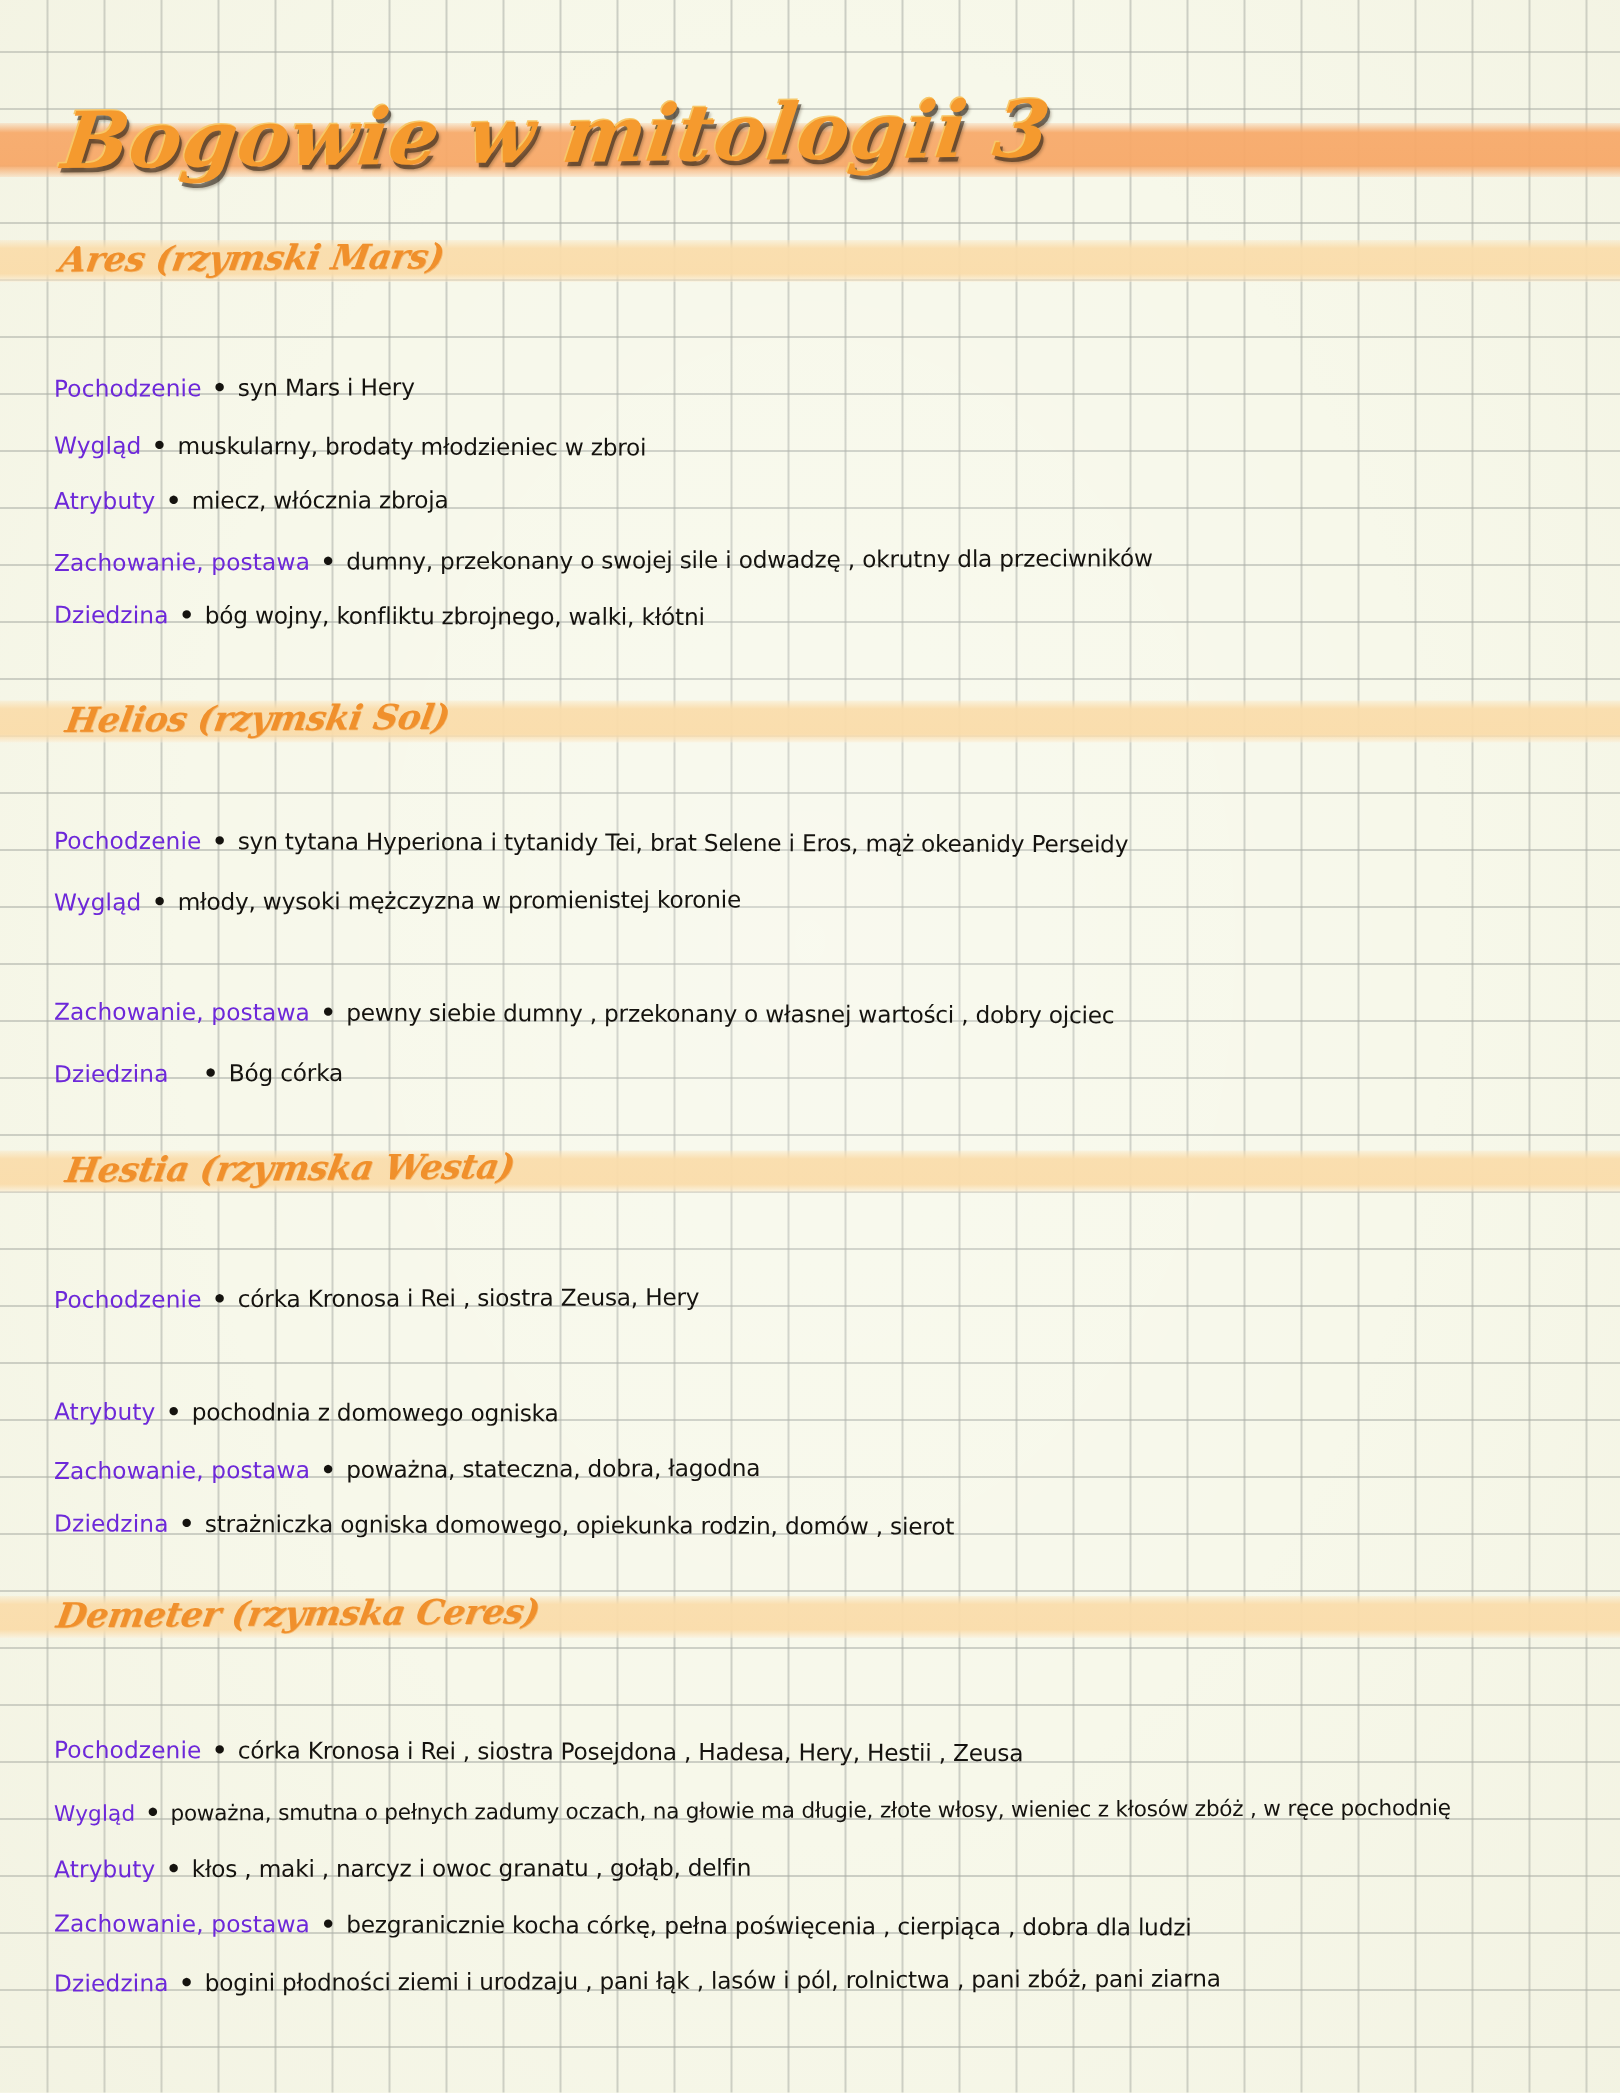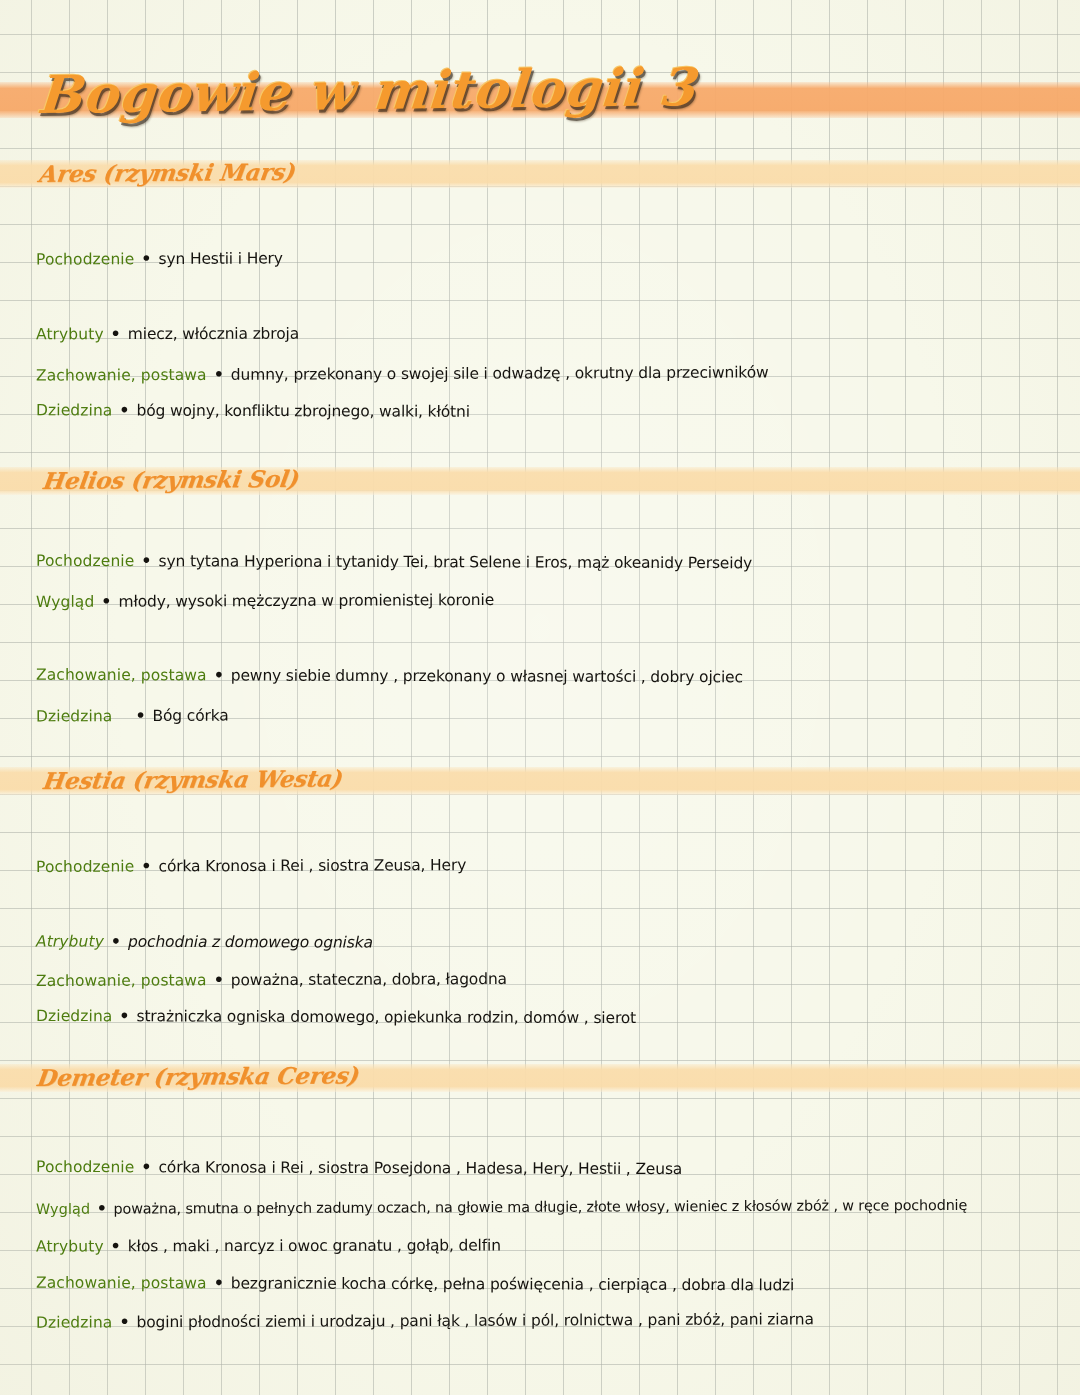--- a/index.html
+++ b/index.html
@@ -104,7 +104,7 @@
     line-height: 1;
   }
   .lbl {
-    color: #4d7c0f;
+    color: #6d28d9;
     font-size: 15.5px;
     letter-spacing: 0.1px;
   }

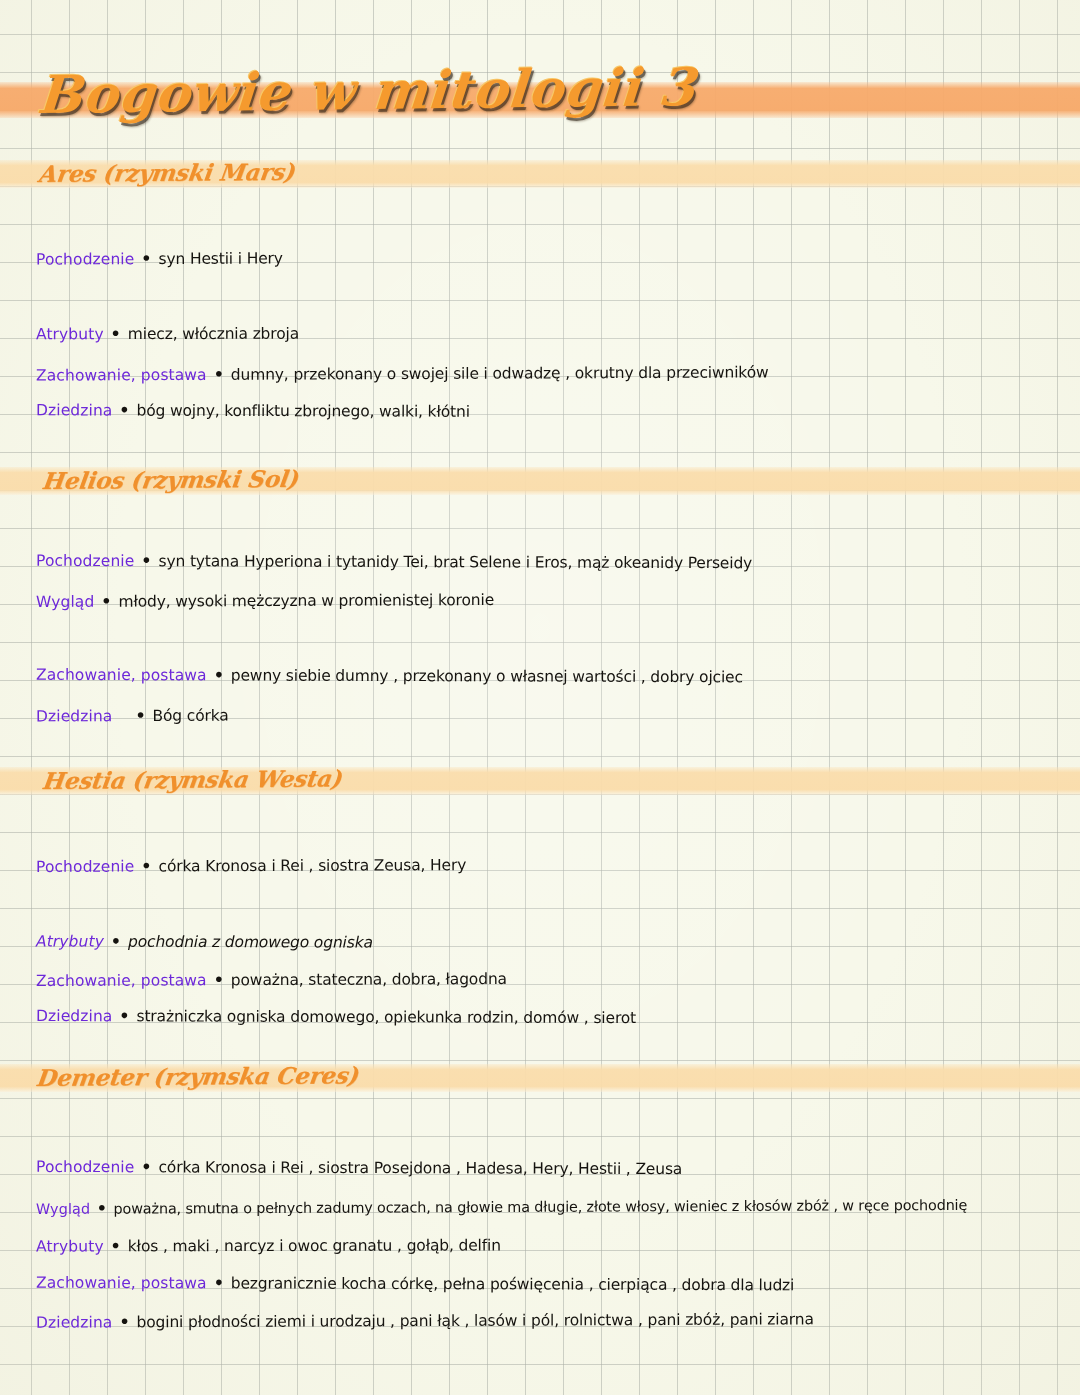--- a/index.html
+++ b/index.html
@@ -142,7 +142,7 @@
   <div class="row j1" style="left:36px; top:251px;">
     <span class="lbl">Pochodzenie</span>
     <span class="bullet">•</span>
-    <span class="val">syn Hestii i Hery</span>
+    <span class="val">syn Mars i Hery</span>
   </div>
   <div class="row j3" style="left:36px; top:326px;">
     <span class="lbl">Atrybuty</span>

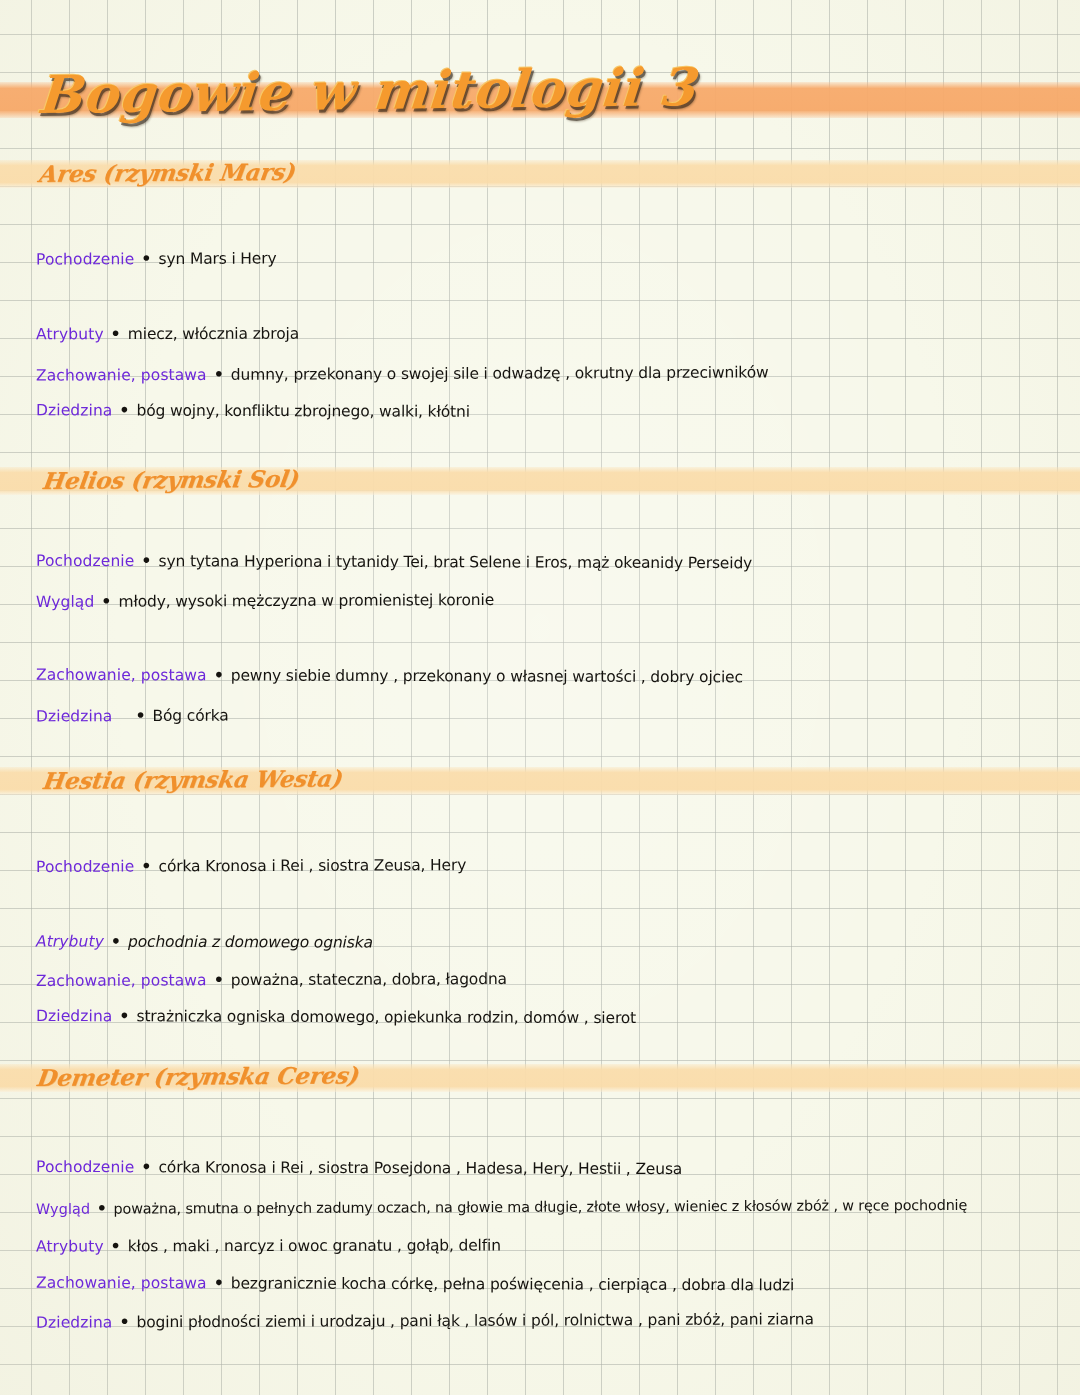--- a/index.html
+++ b/index.html
@@ -144,6 +144,11 @@
     <span class="bullet">•</span>
     <span class="val">syn Mars i Hery</span>
   </div>
+  <div class="row j2" style="left:36px; top:290px;">
+    <span class="lbl">Wygląd</span>
+    <span class="bullet">•</span>
+    <span class="val">muskularny, brodaty młodzieniec w zbroi</span>
+  </div>
   <div class="row j3" style="left:36px; top:326px;">
     <span class="lbl">Atrybuty</span>
     <span class="bullet">•</span>

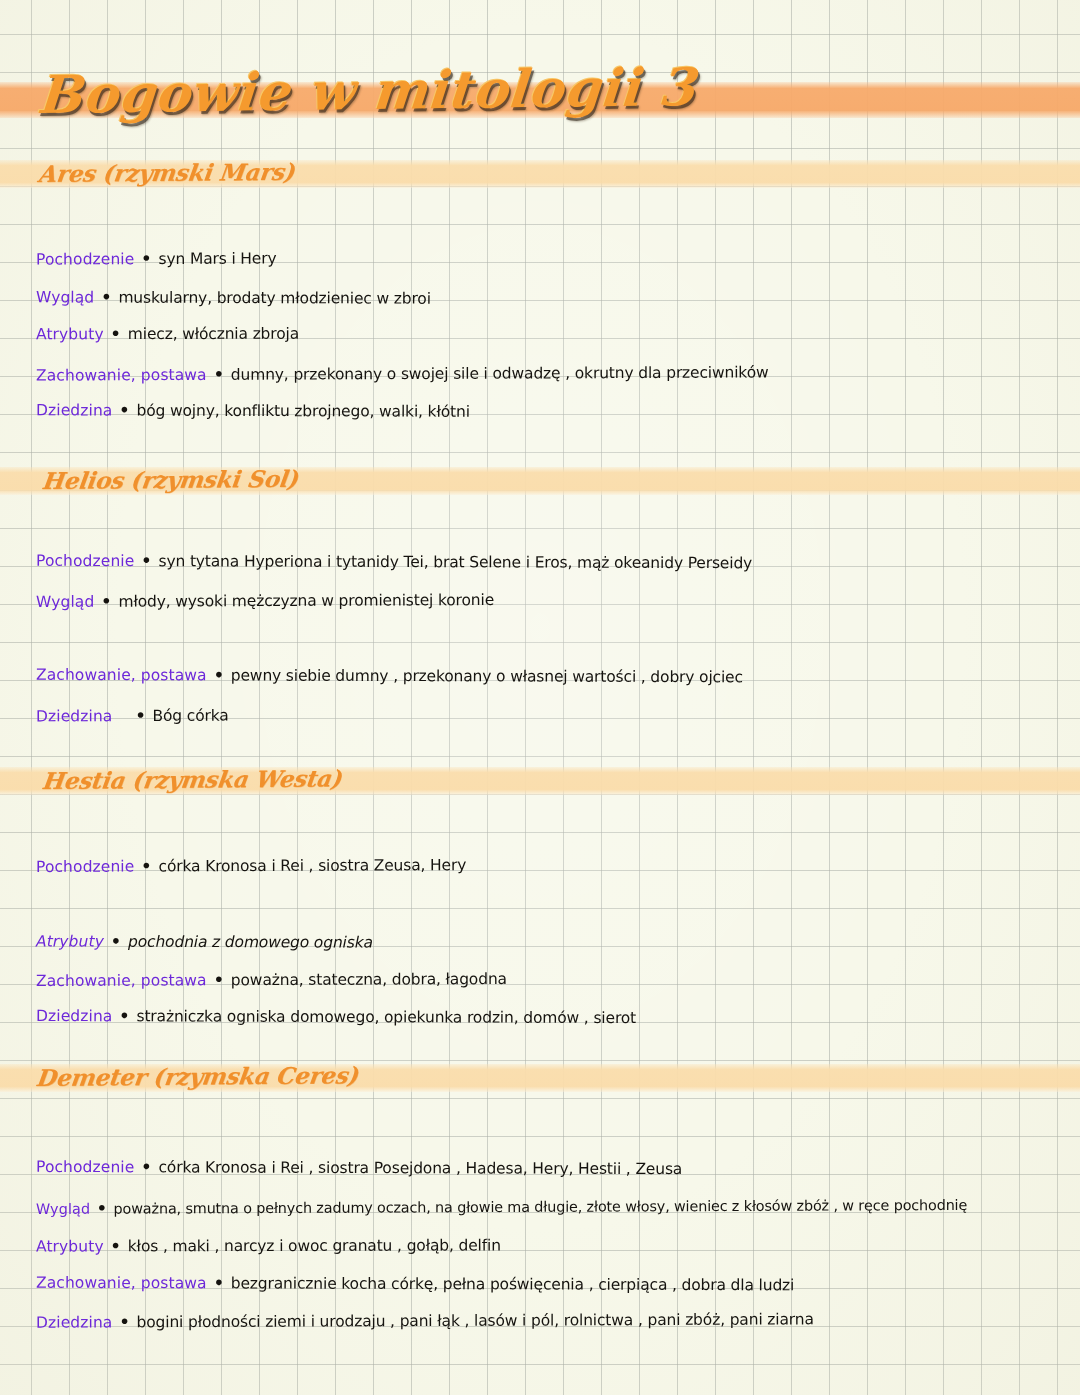--- a/index.html
+++ b/index.html
@@ -197,7 +197,7 @@
     <span class="bullet">•</span>
     <span class="val">córka Kronosa i Rei , siostra Zeusa, Hery</span>
   </div>
-  <div class="row j2" style="left:36px; top:934px;font-style:italic;">
+  <div class="row j2" style="left:36px; top:934px;">
     <span class="lbl">Atrybuty</span>
     <span class="bullet">•</span>
     <span class="val">pochodnia z domowego ogniska</span>

